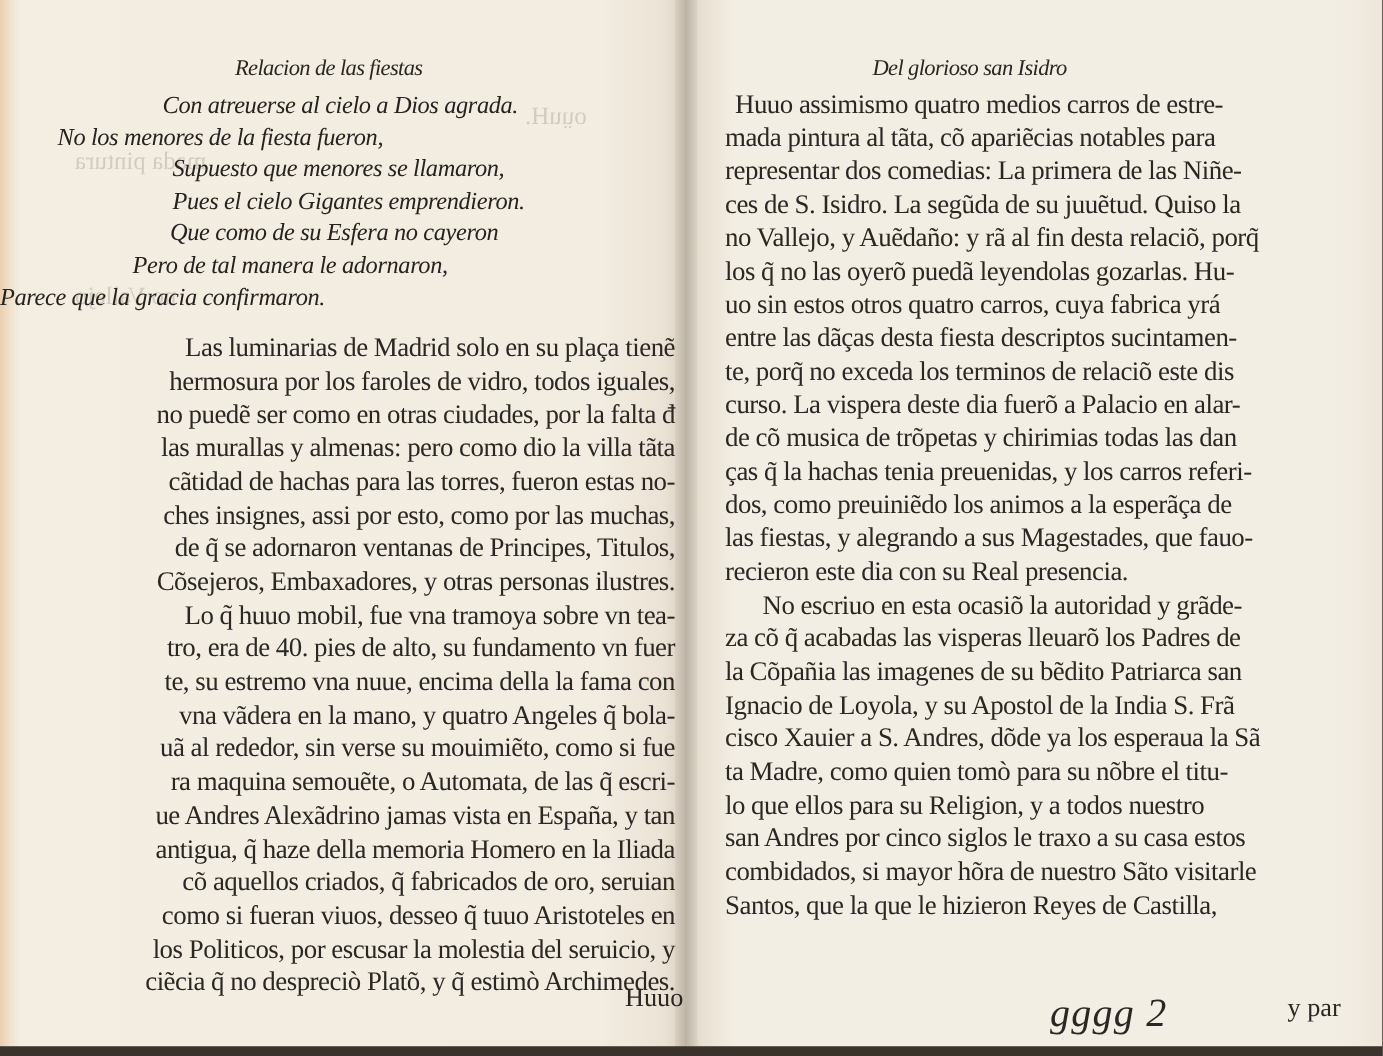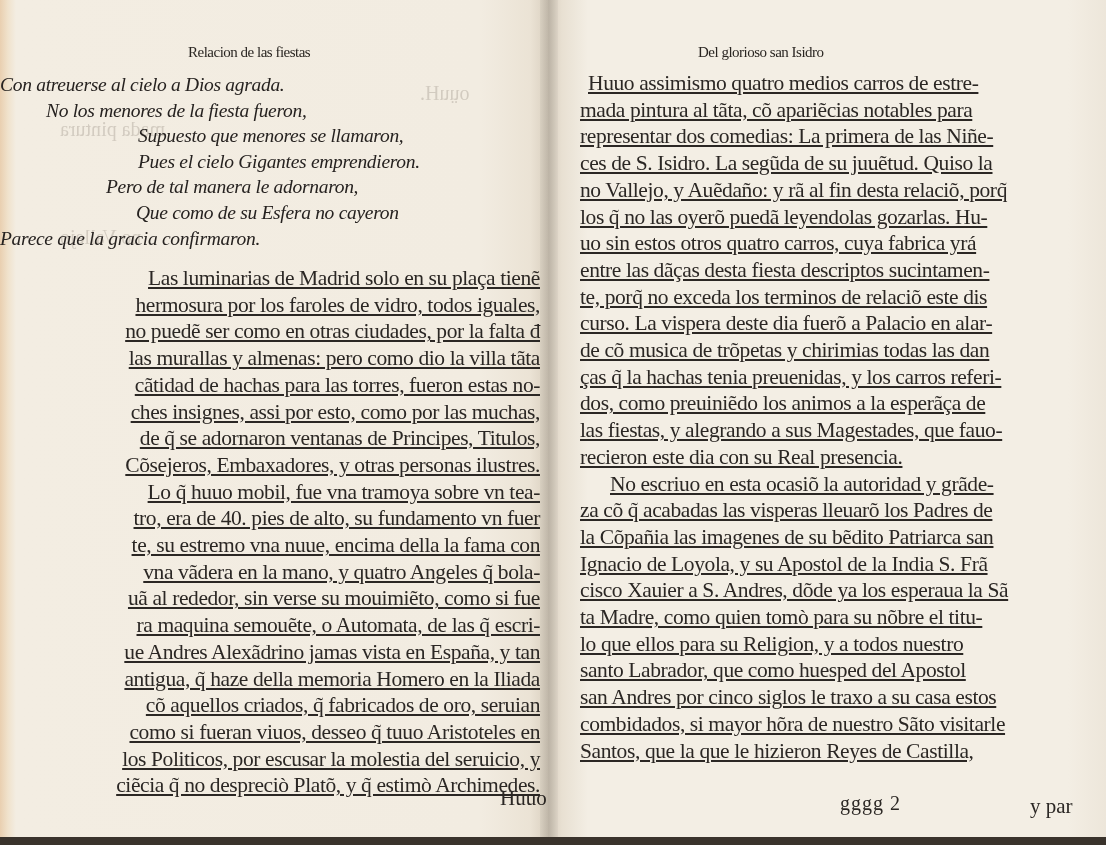--- a/index.html
+++ b/index.html
@@ -33,8 +33,8 @@
   }
   .running-head {
     position:absolute; top:44px;
-    font-family:"Liberation Serif", serif; 
-    font-size:15px; color:#2a2622; letter-spacing:-0.5px;
+    font-family:"Liberation Serif", serif; font-style:italic;
+    font-size:18px; color:#2a2622; letter-spacing:-0.5px;
   }
   .left .running-head { left:188px; }
   .right .running-head { left:150px; }

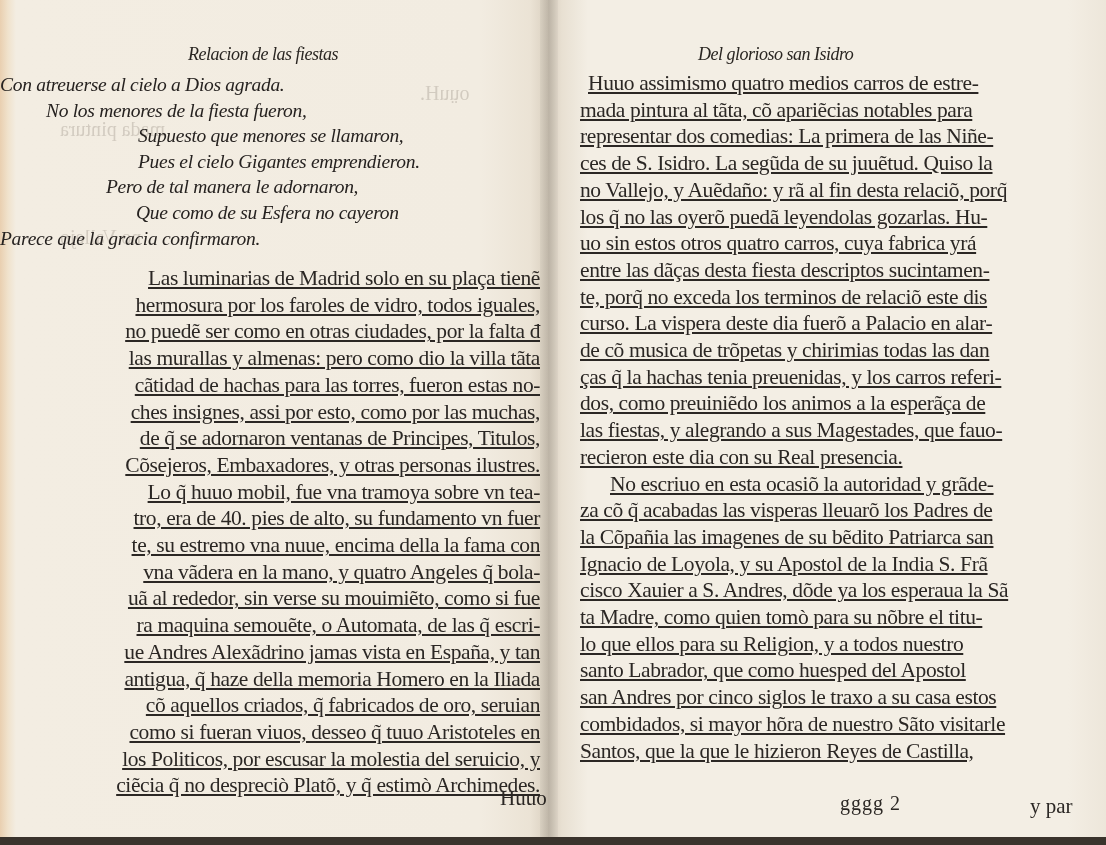--- a/index.html
+++ b/index.html
@@ -84,7 +84,7 @@
     <div class="running-head">Relacion de las fiestas</div>
 
     <div class="verse">
-      <div style="">Con atreuerse al cielo a Dios agrada.</div>
+      <div style="margin-left:130px;">Con atreuerse al cielo a Dios agrada.</div>
       <div style="margin-left:46px;">No los menores de la fiesta fueron,</div>
       <div style="margin-left:138px;">Supuesto que menores se llamaron,</div>
       <div style="margin-left:138px;">Pues el cielo Gigantes emprendieron.</div>

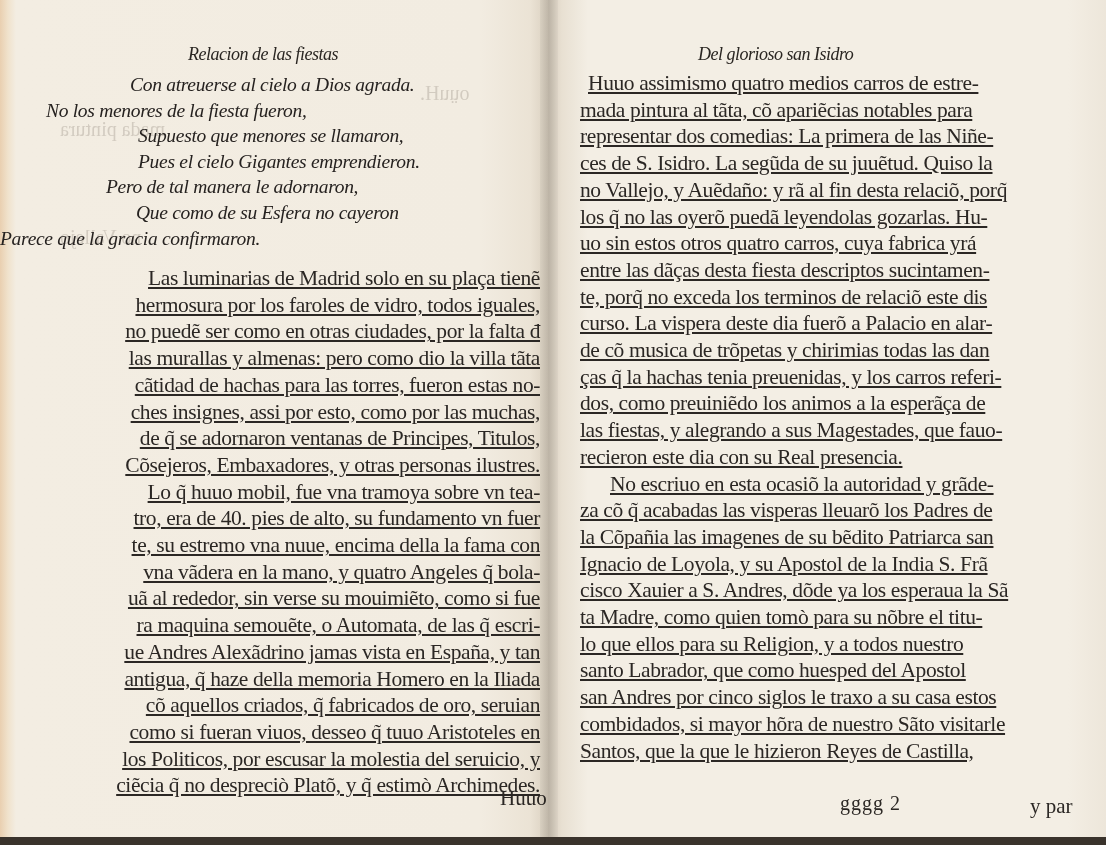--- a/index.html
+++ b/index.html
@@ -51,7 +51,7 @@
     font-size:21.5px; line-height:26.7px; color:#2b2724;
     letter-spacing:-0.4px;
   }
-  .prose div { white-space:nowrap;text-decoration:underline; }
+  .prose div { white-space:nowrap; }
   .left .prose { left:60px; top:265px; width:480px;text-align:right; }
   .right .prose { left:32px; top:70px; width:505px; }
   .catchword {

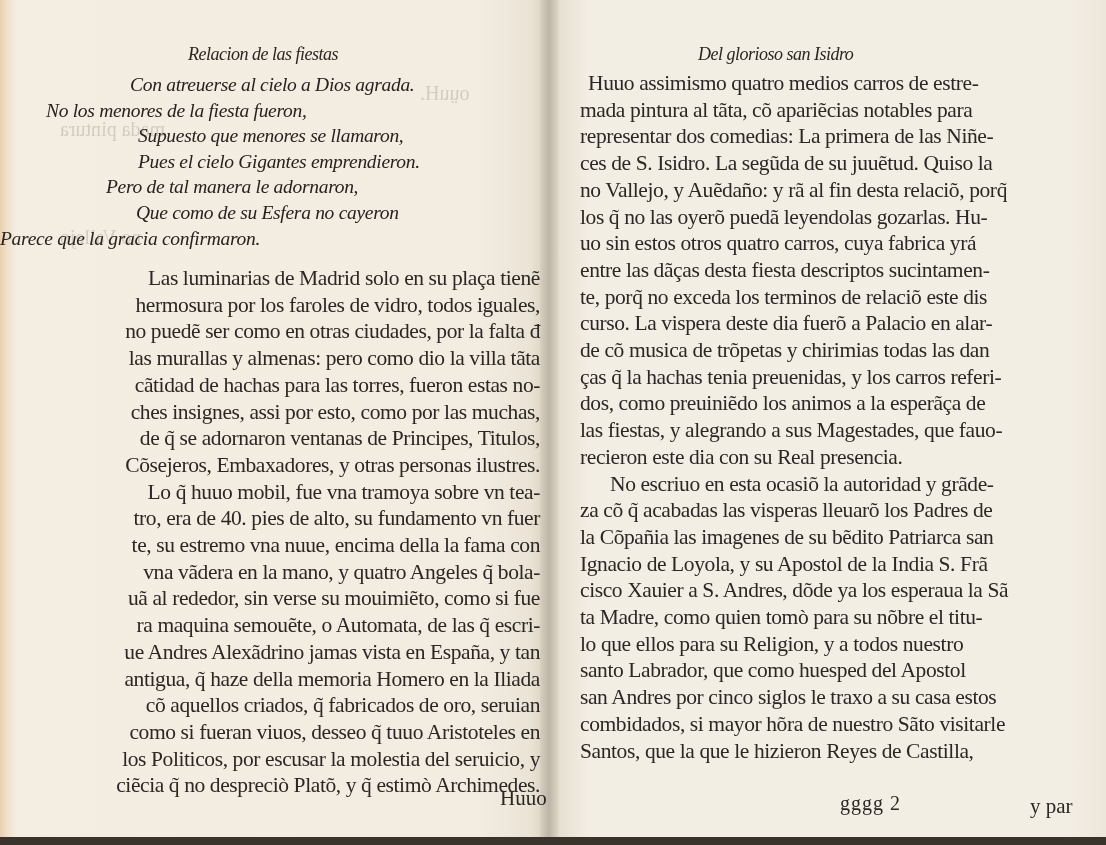--- a/index.html
+++ b/index.html
@@ -88,8 +88,8 @@
       <div style="margin-left:46px;">No los menores de la fiesta fueron,</div>
       <div style="margin-left:138px;">Supuesto que menores se llamaron,</div>
       <div style="margin-left:138px;">Pues el cielo Gigantes emprendieron.</div>
+      <div style="margin-left:136px;">Que como de su Esfera no cayeron</div>
       <div style="margin-left:106px;">Pero de tal manera le adornaron,</div>
-      <div style="margin-left:136px;">Que como de su Esfera no cayeron</div>
       <div style="">Parece que la gracia confirmaron.</div>
     </div>
 

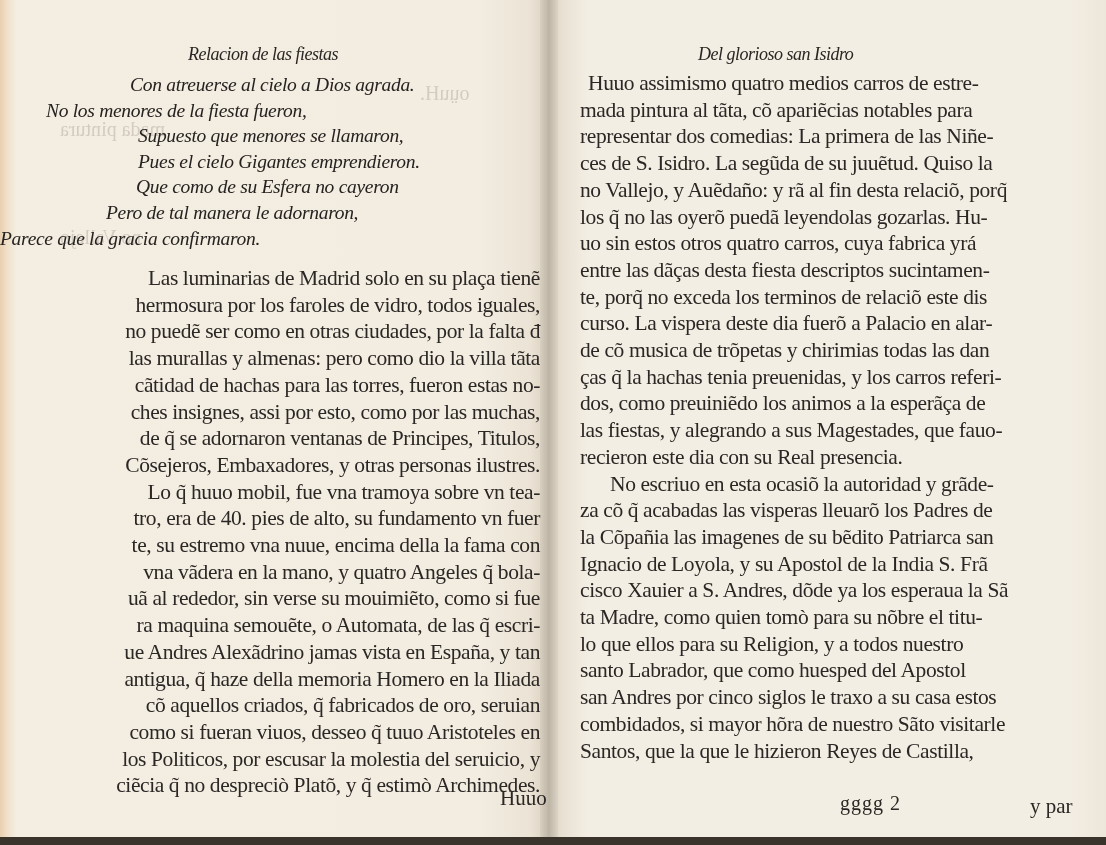--- a/index.html
+++ b/index.html
@@ -145,7 +145,6 @@
       <div>cisco Xauier a S. Andres, dõde ya los esperaua la Sã</div>
       <div>ta Madre, como quien tomò para su nõbre el titu-</div>
       <div>lo que ellos para su Religion, y a todos nuestro</div>
-      <div>santo Labrador, que como huesped del Apostol</div>
       <div>san Andres por cinco siglos le traxo a su casa estos</div>
       <div>combidados, si mayor hõra de nuestro Sãto visitarle</div>
       <div>Santos, que la que le hizieron Reyes de Castilla,</div>

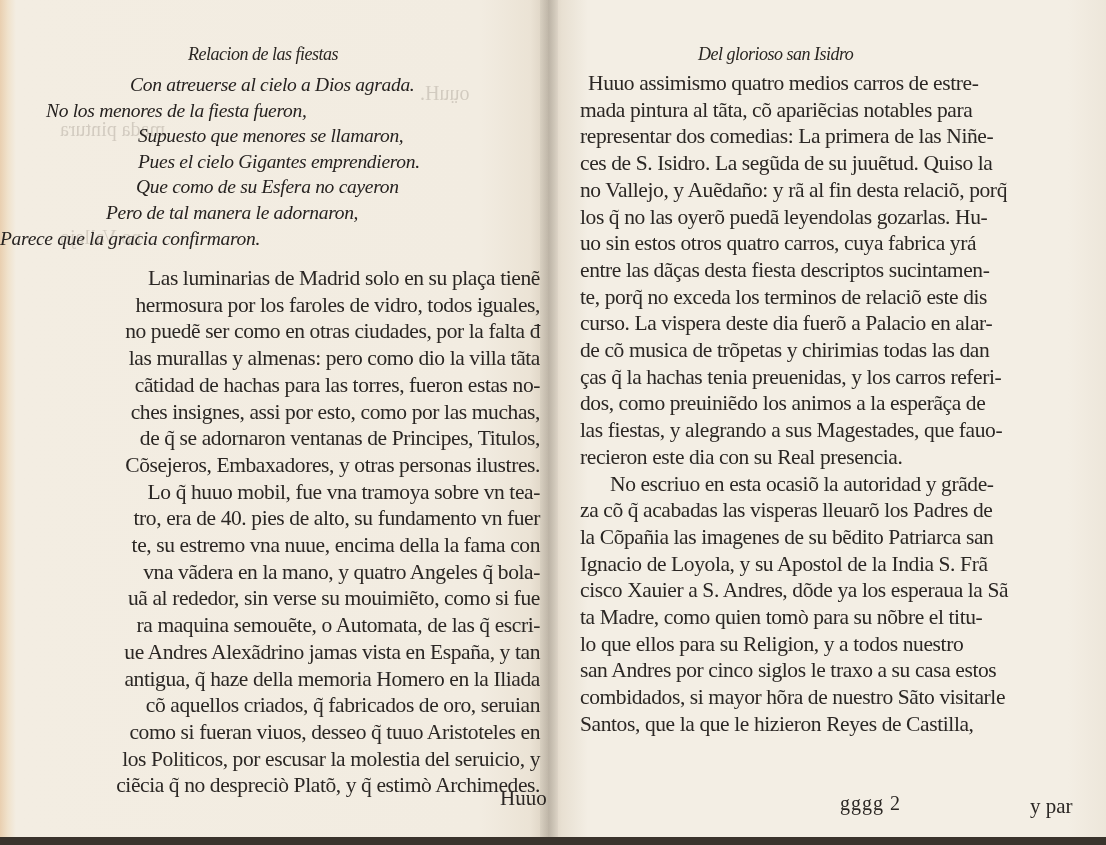--- a/index.html
+++ b/index.html
@@ -62,8 +62,8 @@
   .right .catchword { left:482px; top:794px; }
   .signature {
     position:absolute; left:292px; top:792px;
-    font-family:"Liberation Serif", serif; 
-    font-size:20px; color:#2b2724; letter-spacing:1px;
+    font-family:"Liberation Serif", serif; font-style:italic;
+    font-size:32px; color:#2b2724; letter-spacing:1px;
   }
   .bleed {
     position:absolute; color:#b9b1a6; opacity:0.55;

